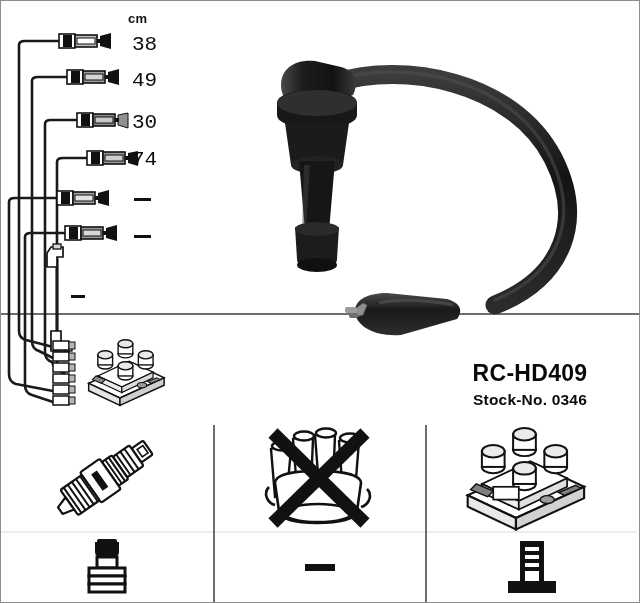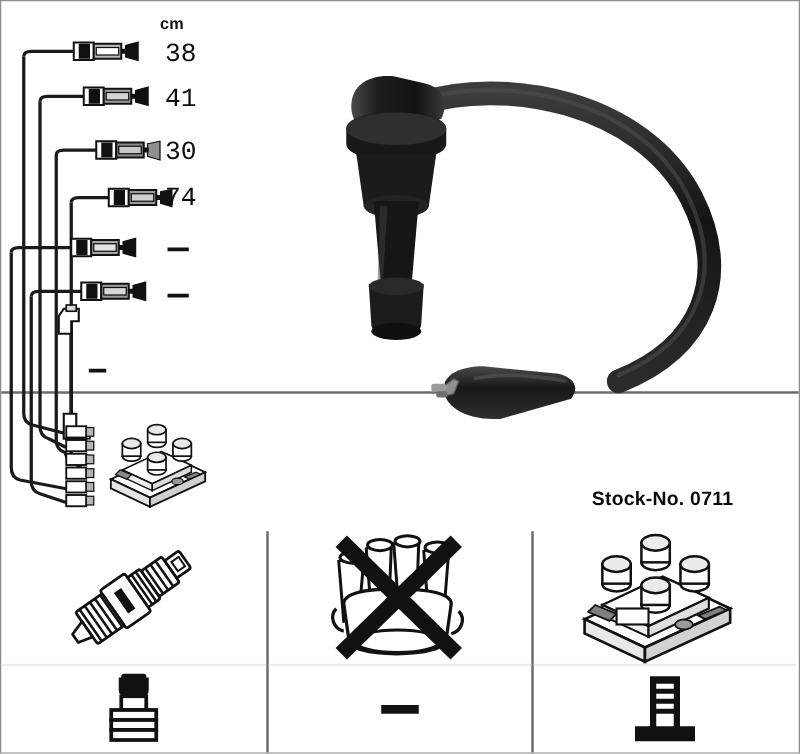--- a/index.html
+++ b/index.html
@@ -247,7 +247,7 @@
     <div id="cm-header">cm</div>
 
     <div class="len-label" style="top:33px">38</div>
-    <div class="len-label" style="top:69px">41</div>
+    <div class="len-label" style="top:69px">49</div>
     <div class="len-label" style="top:111px">30</div>
     <div class="len-label" style="top:148px">74</div>
     <div class="len-dash" style="top:197px"></div>

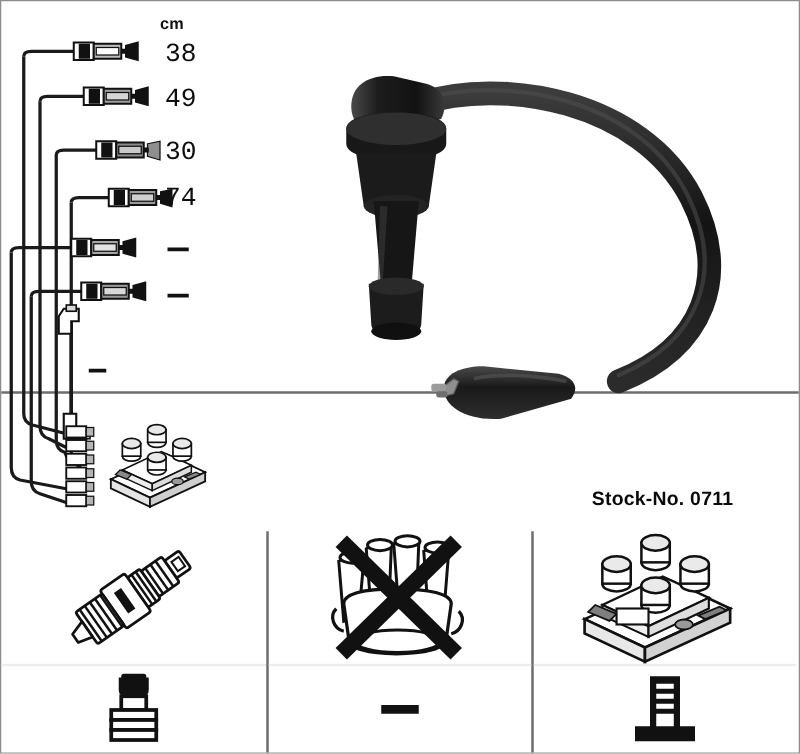--- a/index.html
+++ b/index.html
@@ -303,6 +303,7 @@
       </svg>
     </div>
 
+    <div id="part-number">RC-HD409</div>
     <div id="stock-number">Stock-No. 0711</div>
   </div>
 

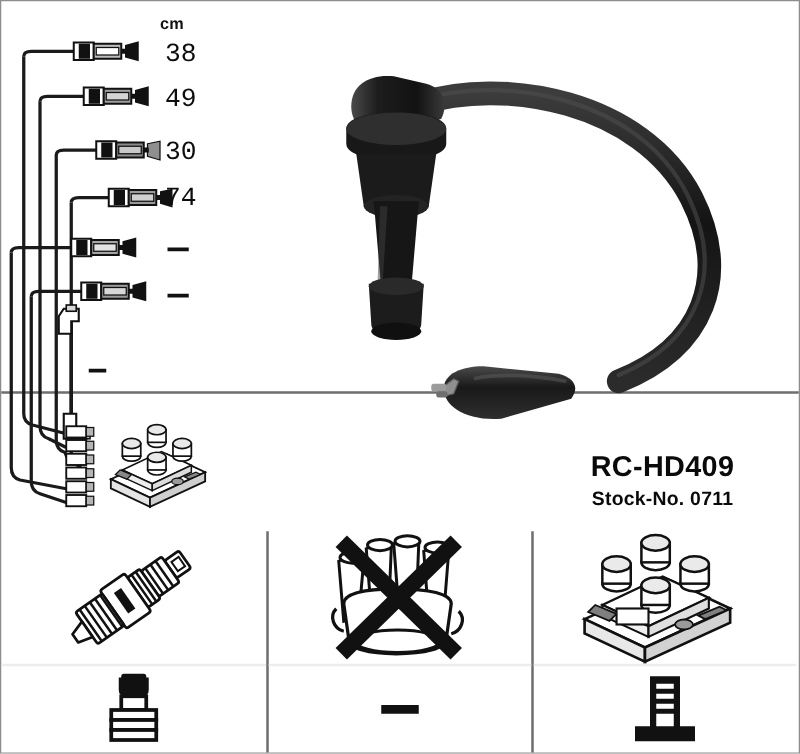--- a/index.html
+++ b/index.html
@@ -304,7 +304,7 @@
     </div>
 
     <div id="part-number">RC-HD409</div>
-    <div id="stock-number">Stock-No. 0711</div>
+    <div id="stock-number">Stock-No. 0346</div>
   </div>
 
   <div id="bottom-region">

